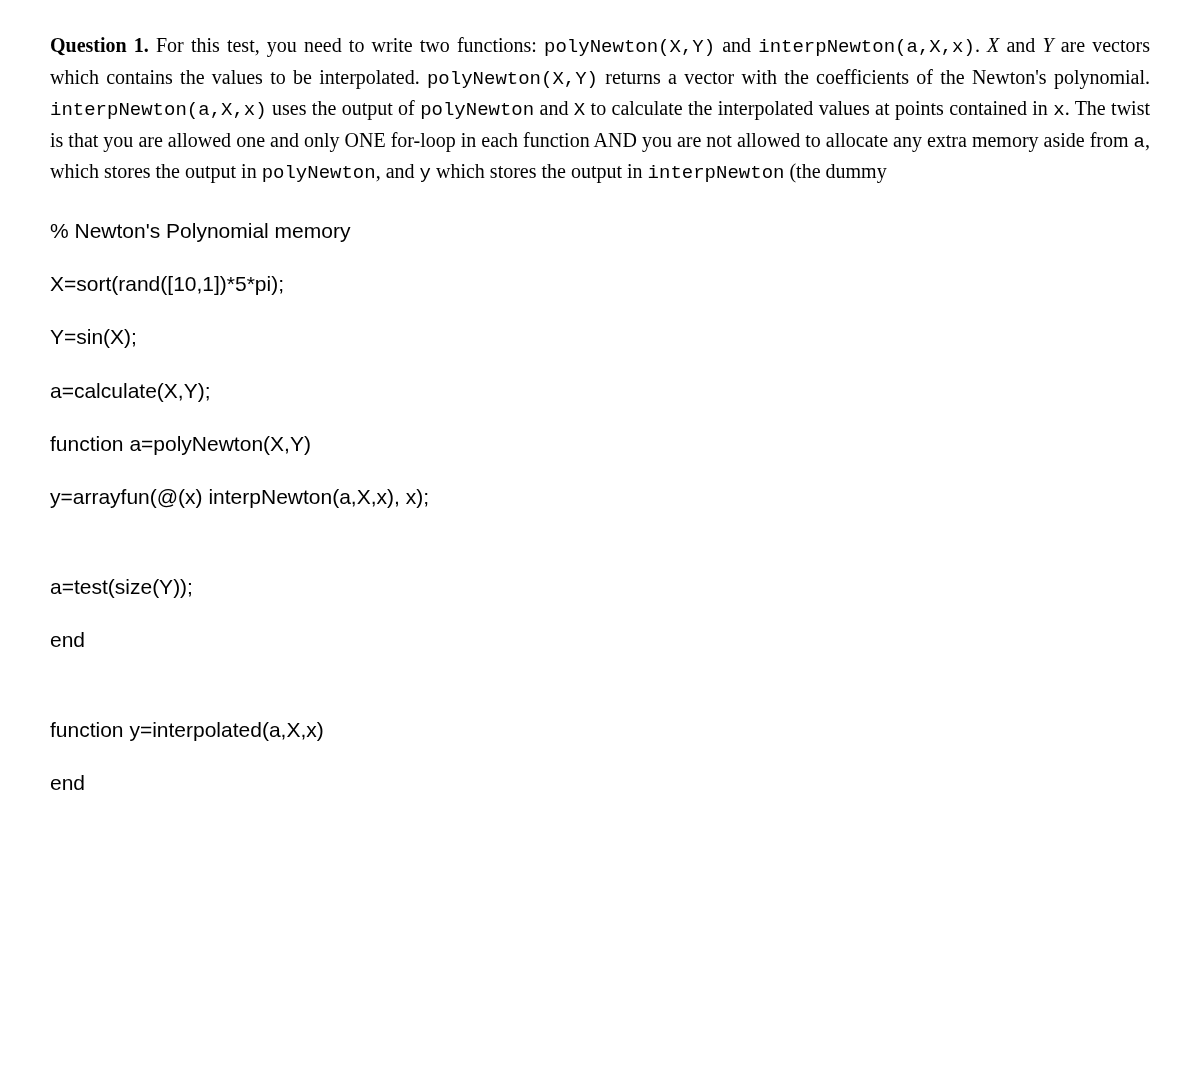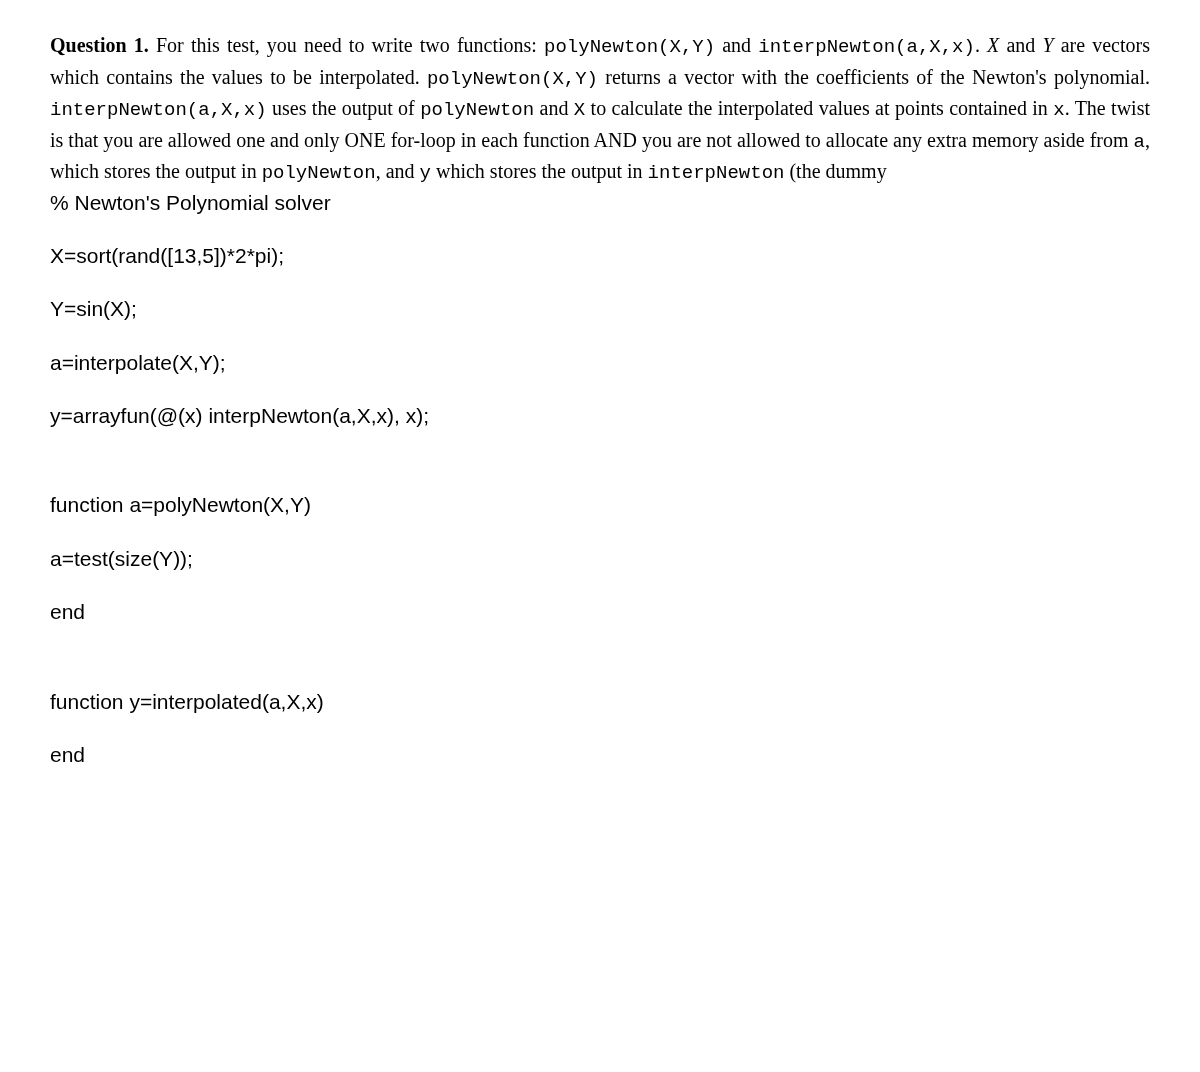--- a/index.html
+++ b/index.html
@@ -19,6 +19,7 @@
       font-size: 20px;
       line-height: 1.5;
       text-align: justify;
+      margin-bottom: 28px;
     }
     .question-label {
       font-weight: bold;

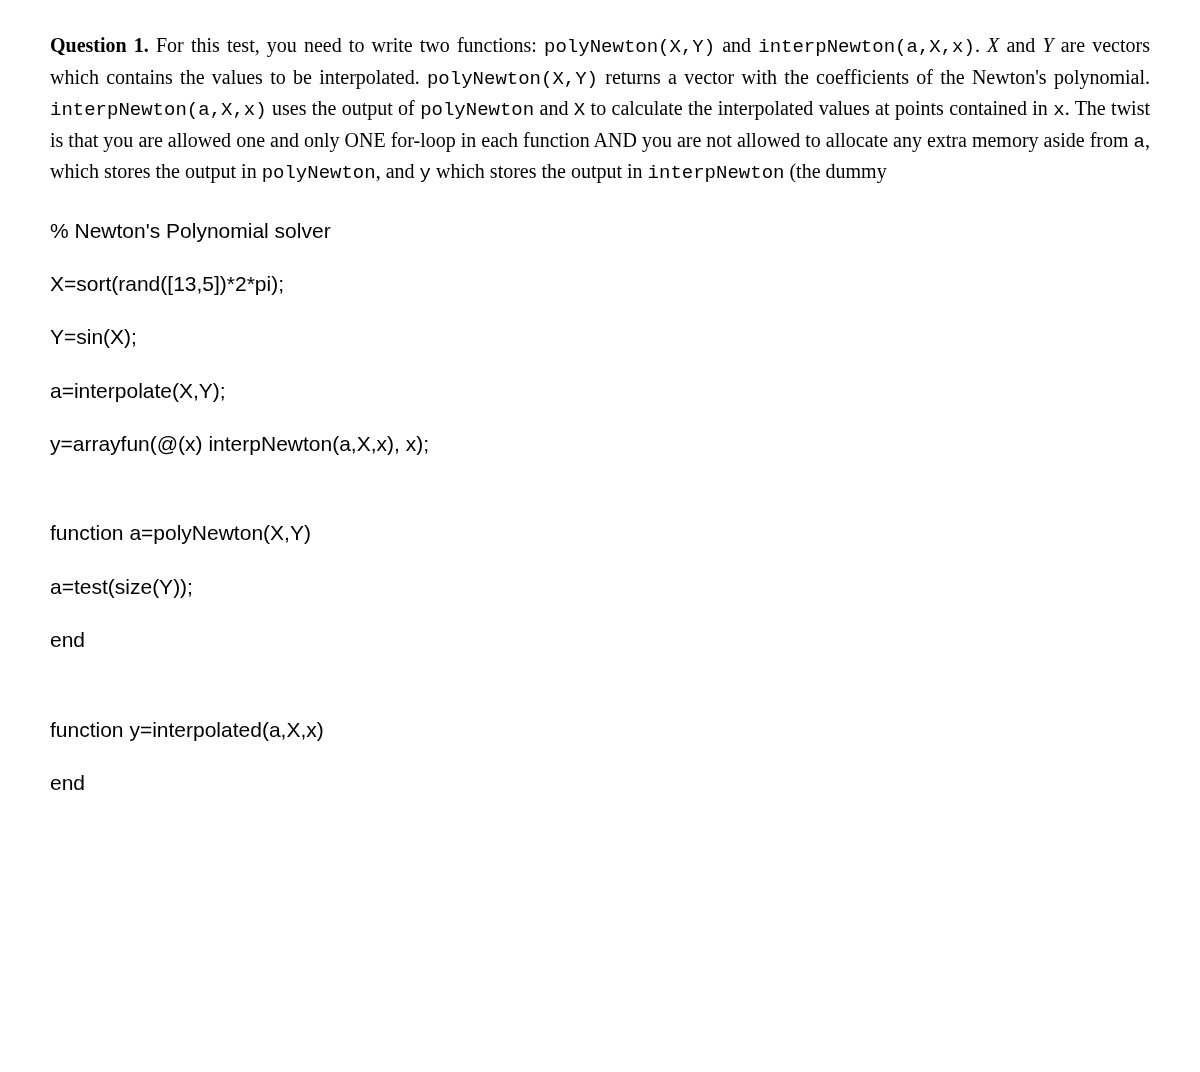--- a/index.html
+++ b/index.html
@@ -53,7 +53,7 @@
 </div>
 
 <div class="code-section">
-  <div class="code-line">% Newton's Polynomial solver</div>
+  <div class="code-line">% Newton's Polynomial memory</div>
   <div class="code-line">X=sort(rand([13,5])*2*pi);</div>
   <div class="code-line">Y=sin(X);</div>
   <div class="code-line">a=interpolate(X,Y);</div>

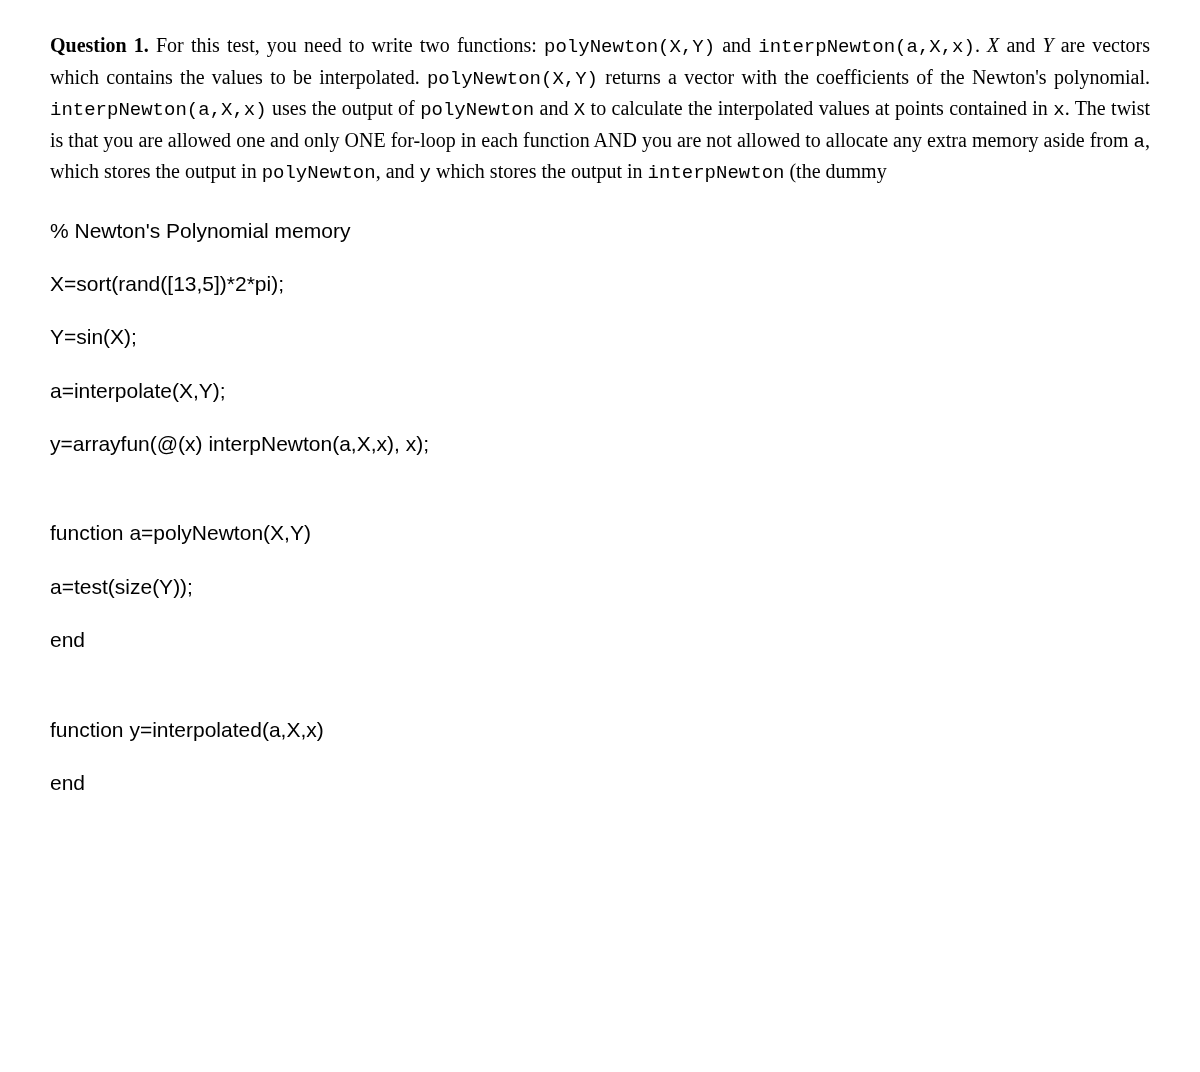--- a/index.html
+++ b/index.html
@@ -54,7 +54,7 @@
 
 <div class="code-section">
   <div class="code-line">% Newton's Polynomial memory</div>
-  <div class="code-line">X=sort(rand([13,5])*2*pi);</div>
+  <div class="code-line">X=sort(rand([10,1])*5*pi);</div>
   <div class="code-line">Y=sin(X);</div>
   <div class="code-line">a=interpolate(X,Y);</div>
   <div class="code-line extra-gap">y=arrayfun(@(x) interpNewton(a,X,x), x);</div>

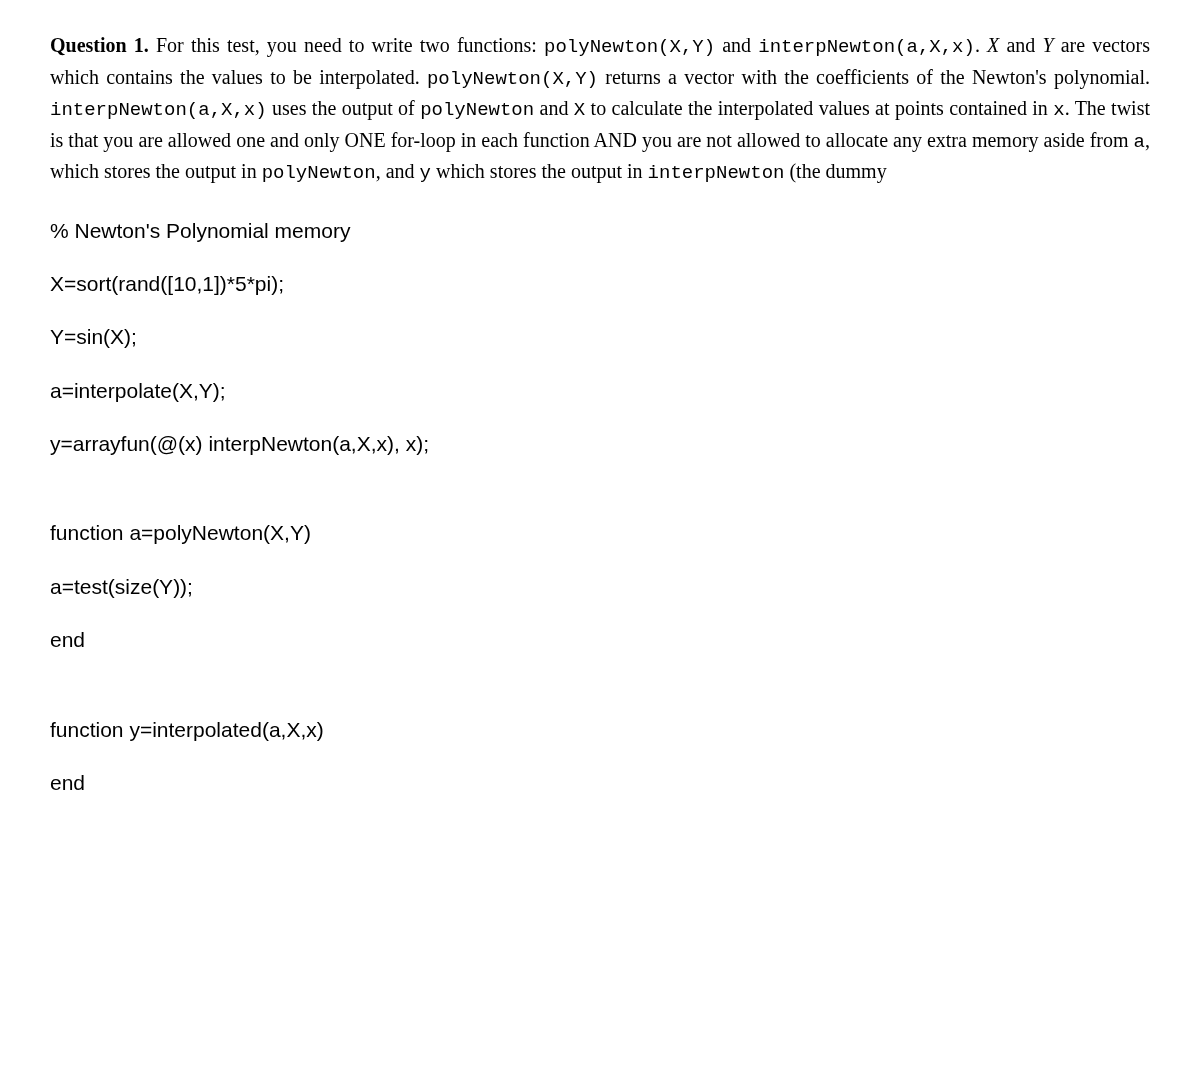--- a/index.html
+++ b/index.html
@@ -56,7 +56,7 @@
   <div class="code-line">% Newton's Polynomial memory</div>
   <div class="code-line">X=sort(rand([10,1])*5*pi);</div>
   <div class="code-line">Y=sin(X);</div>
-  <div class="code-line">a=interpolate(X,Y);</div>
+  <div class="code-line">a=calculate(X,Y);</div>
   <div class="code-line extra-gap">y=arrayfun(@(x) interpNewton(a,X,x), x);</div>
   <div class="code-line">function a=polyNewton(X,Y)</div>
   <div class="code-line">a=test(size(Y));</div>

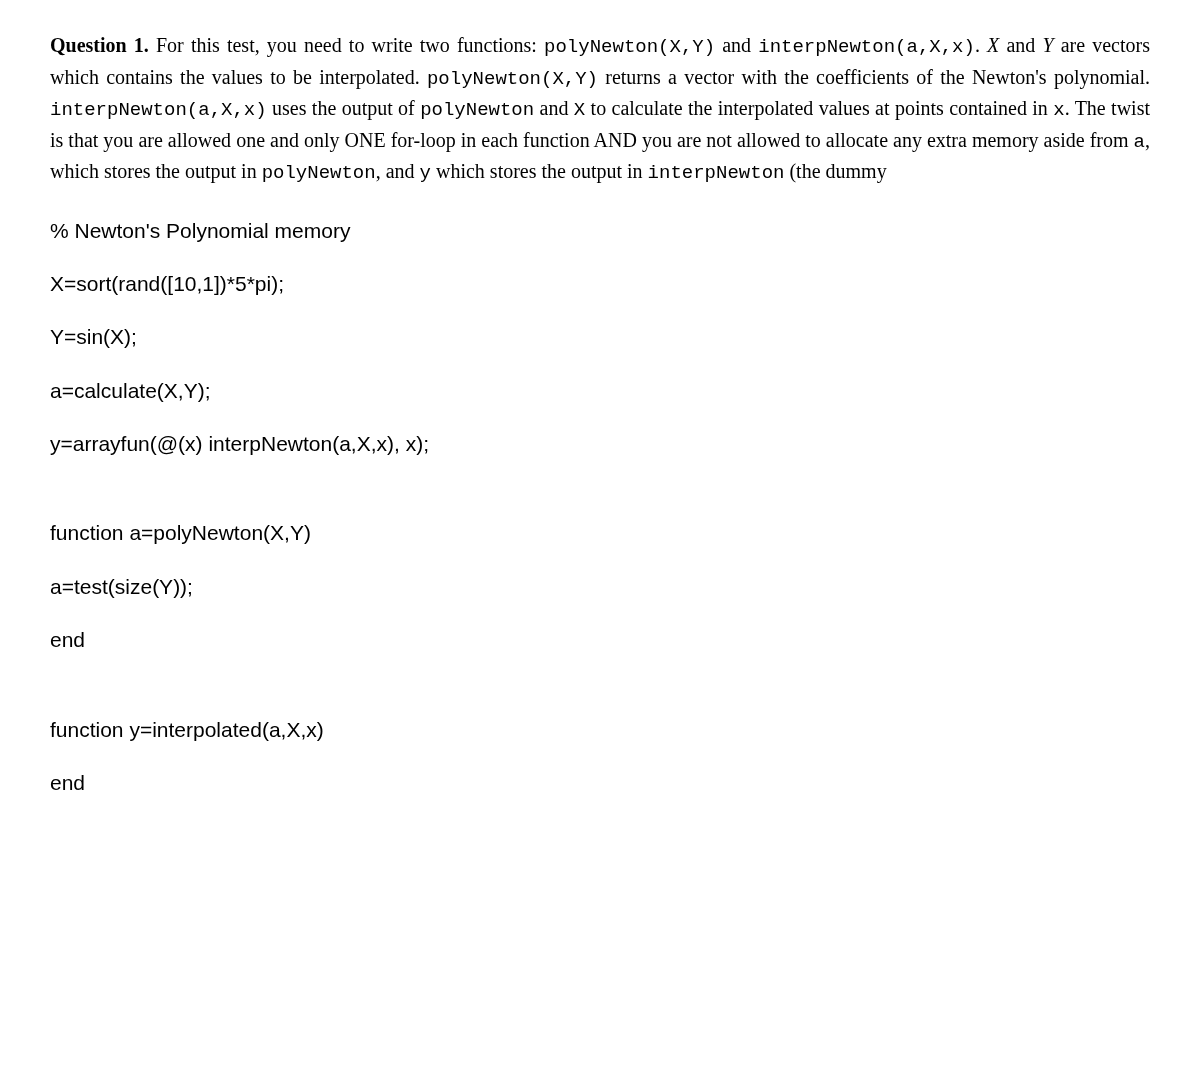--- a/index.html
+++ b/index.html
@@ -57,8 +57,8 @@
   <div class="code-line">X=sort(rand([10,1])*5*pi);</div>
   <div class="code-line">Y=sin(X);</div>
   <div class="code-line">a=calculate(X,Y);</div>
+  <div class="code-line">function a=polyNewton(X,Y)</div>
   <div class="code-line extra-gap">y=arrayfun(@(x) interpNewton(a,X,x), x);</div>
-  <div class="code-line">function a=polyNewton(X,Y)</div>
   <div class="code-line">a=test(size(Y));</div>
   <div class="code-line extra-gap">end</div>
   <div class="code-line">function y=interpolated(a,X,x)</div>

